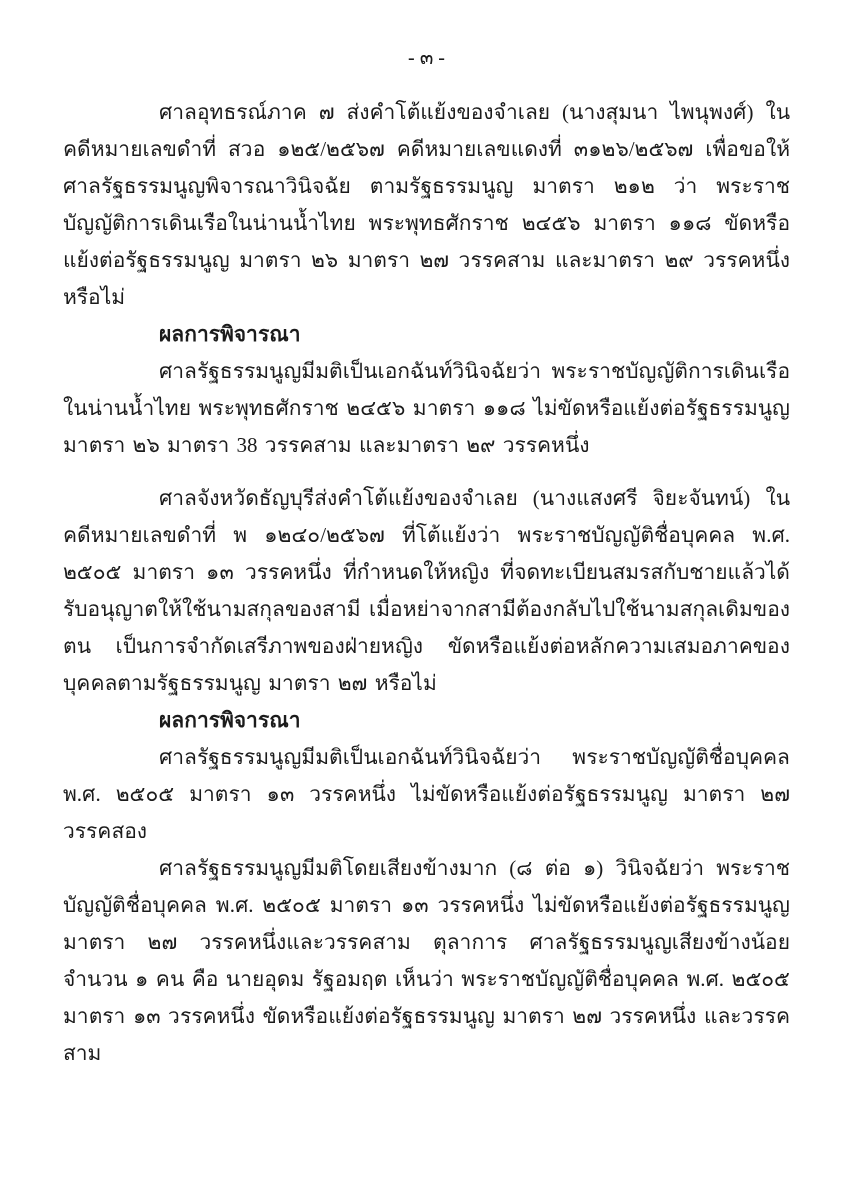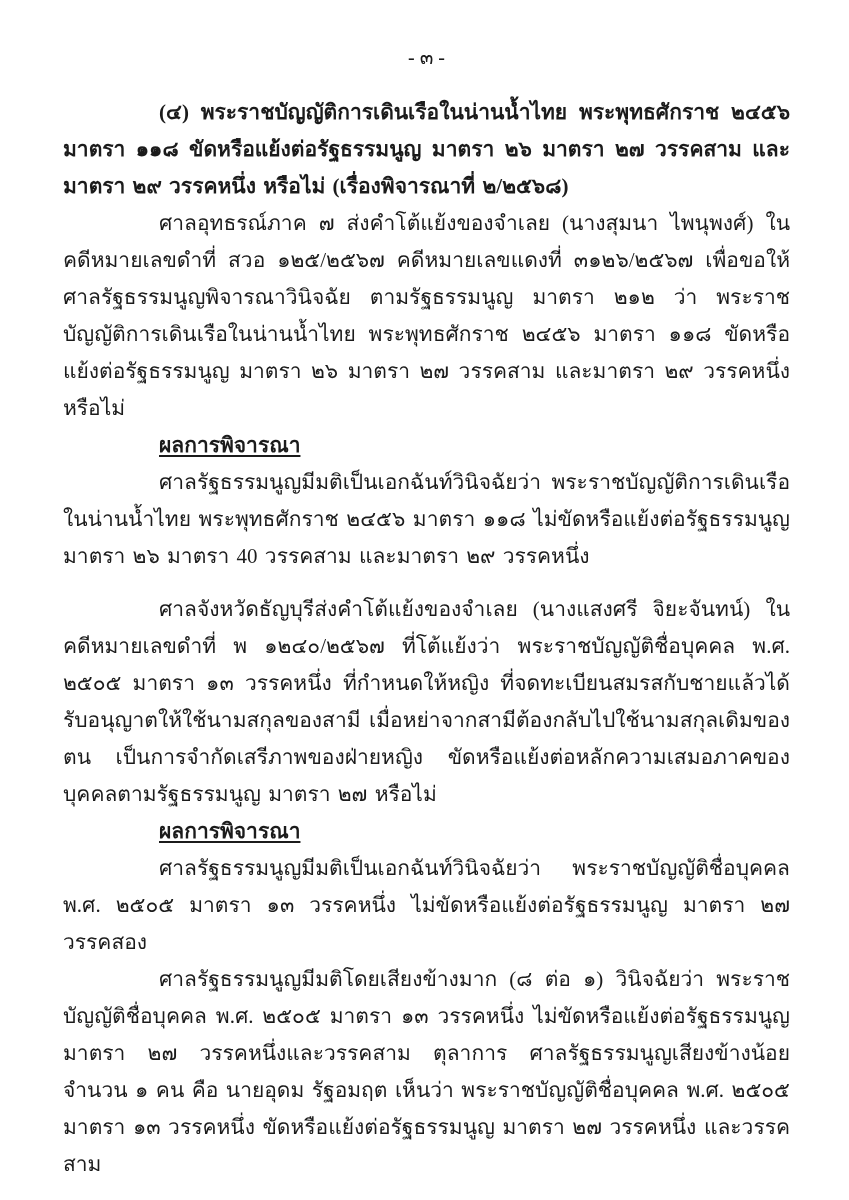--- a/index.html
+++ b/index.html
@@ -61,7 +61,6 @@
   <p class="page-number">- ๓ -</p>
 
   <div>
-    <p class="para bold">(๔) พระราชบัญญัติการเดินเรือในน่านน้ำไทย พระพุทธศักราช ๒๔๕๖ มาตรา ๑๑๘ ขัดหรือแย้งต่อรัฐธรรมนูญ มาตรา ๒๖ มาตรา ๒๗ วรรคสาม และมาตรา ๒๙ วรรคหนึ่ง หรือไม่ (เรื่องพิจารณาที่ ๒/๒๕๖๘)</p>
     <p class="para">ศาลอุทธรณ์ภาค ๗ ส่งคำโต้แย้งของจำเลย (นางสุมนา ไพนุพงศ์) ในคดีหมายเลขดำที่ สวอ ๑๒๕/๒๕๖๗ คดีหมายเลขแดงที่ ๓๑๒๖/๒๕๖๗ เพื่อขอให้ศาลรัฐธรรมนูญพิจารณาวินิจฉัย ตามรัฐธรรมนูญ มาตรา ๒๑๒ ว่า พระราชบัญญัติการเดินเรือในน่านน้ำไทย พระพุทธศักราช ๒๔๕๖ มาตรา ๑๑๘ ขัดหรือแย้งต่อรัฐธรรมนูญ มาตรา ๒๖ มาตรา ๒๗ วรรคสาม และมาตรา ๒๙ วรรคหนึ่ง หรือไม่</p>
     <p class="result-heading">
       <span class="underlined">ผลการพิจารณา</span>

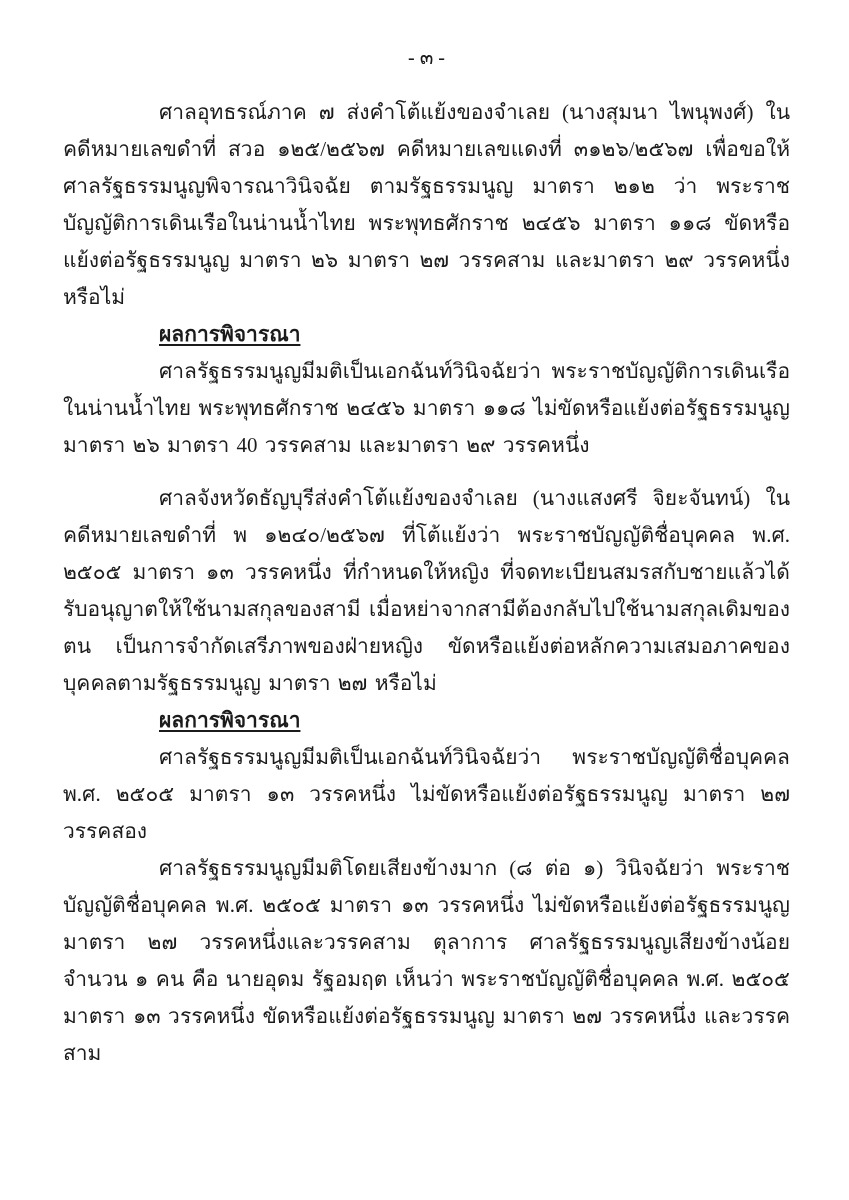--- a/index.html
+++ b/index.html
@@ -46,7 +46,6 @@
     font-weight: bold;
   }
   .result-heading .underlined {
-    text-decoration: underline;
     text-underline-offset: 3px;
   }
   .section-gap {

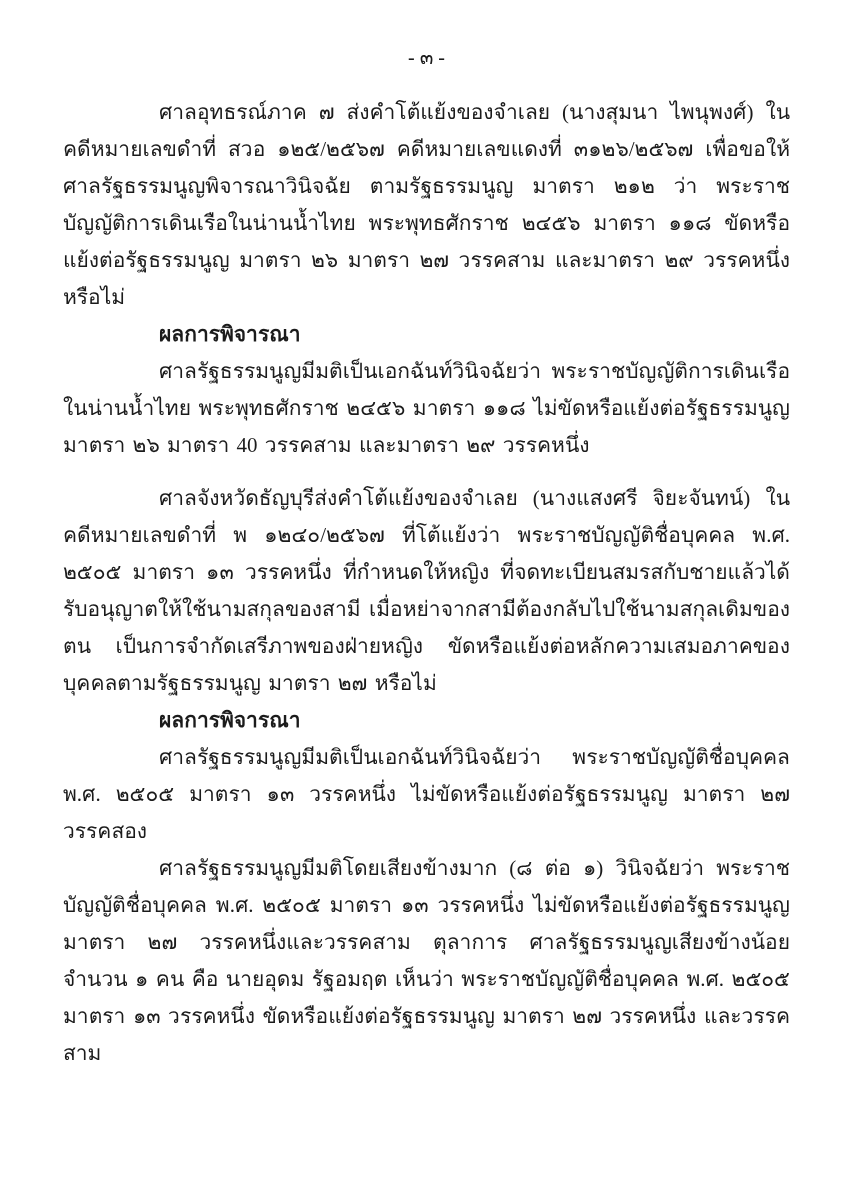--- a/index.html
+++ b/index.html
@@ -64,7 +64,7 @@
     <p class="result-heading">
       <span class="underlined">ผลการพิจารณา</span>
     </p>
-    <p class="para">ศาลรัฐธรรมนูญมีมติเป็นเอกฉันท์วินิจฉัยว่า พระราชบัญญัติการเดินเรือในน่านน้ำไทย พระพุทธศักราช ๒๔๕๖ มาตรา ๑๑๘ ไม่ขัดหรือแย้งต่อรัฐธรรมนูญ มาตรา ๒๖ มาตรา 40 วรรคสาม และมาตรา ๒๙ วรรคหนึ่ง</p>
+    <p class="para">ศาลรัฐธรรมนูญมีมติเป็นเอกฉันท์วินิจฉัยว่า พระราชบัญญัติการเดินเรือในน่านน้ำไทย พระพุทธศักราช ๒๔๕๖ มาตรา ๑๑๘ ไม่ขัดหรือแย้งต่อรัฐธรรมนูญ มาตรา ๒๖ มาตรา 38 วรรคสาม และมาตรา ๒๙ วรรคหนึ่ง</p>
   </div>
 
   <div class="section-gap">

